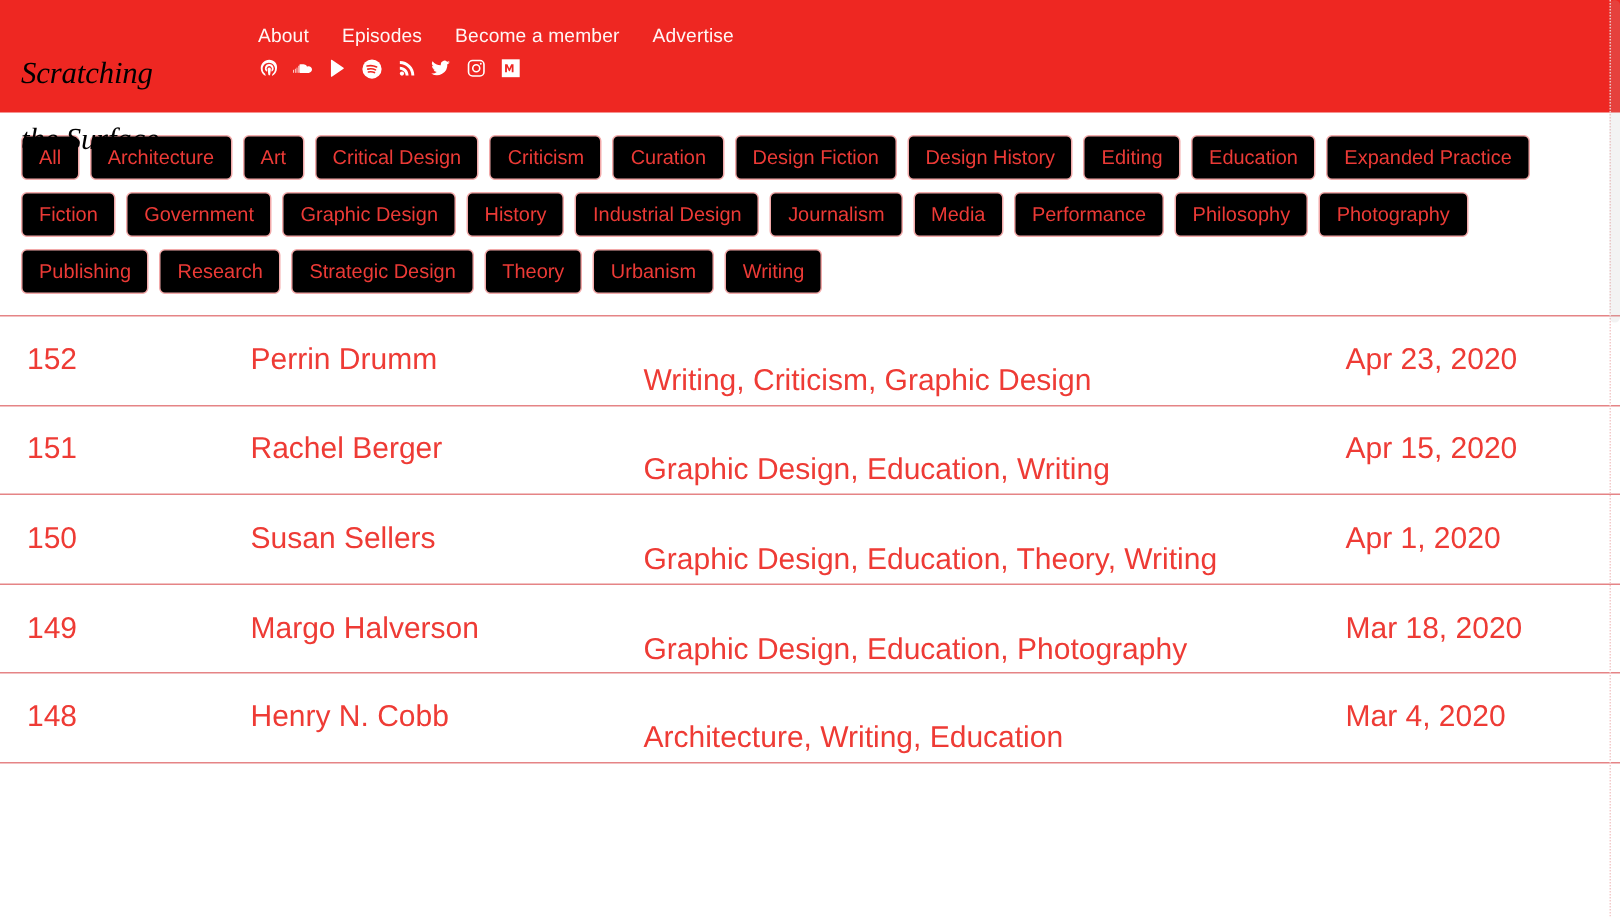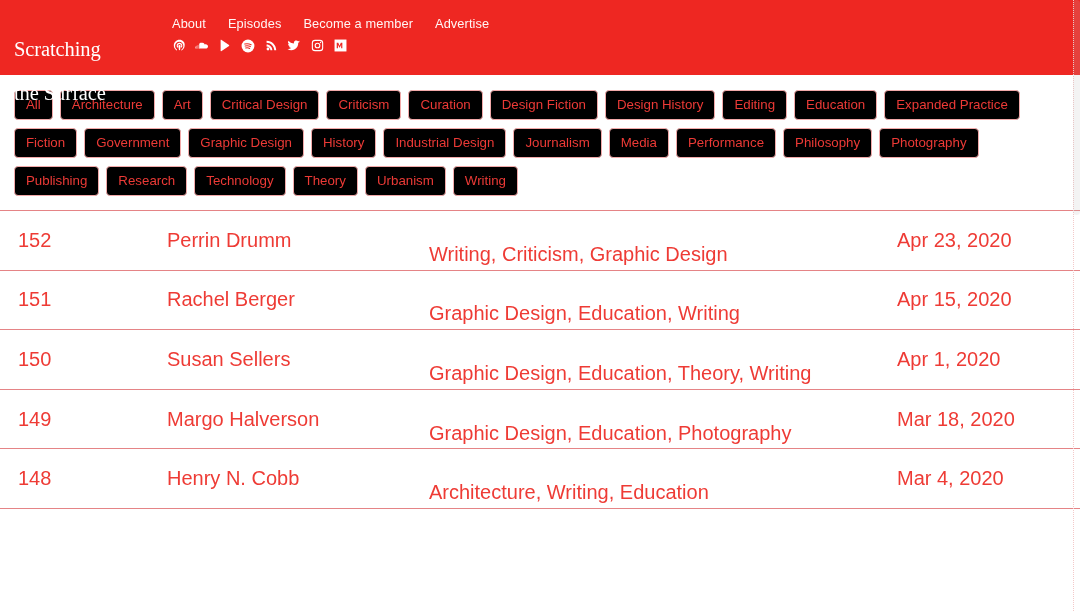--- a/index.html
+++ b/index.html
@@ -25,13 +25,14 @@
   .logo {
     margin: 17px 0 0 14px;
     width: 130px;
-    color: #ffffff;
+    color: #000000;
     font-family: "Liberation Serif", serif;
     font-size: 20.5px;
     line-height: 1.07;
     letter-spacing: -0.1px;
     white-space: pre-line;
     user-select: none;
+    font-style: italic;
   }
   .header-right {
     margin-left: 28px;

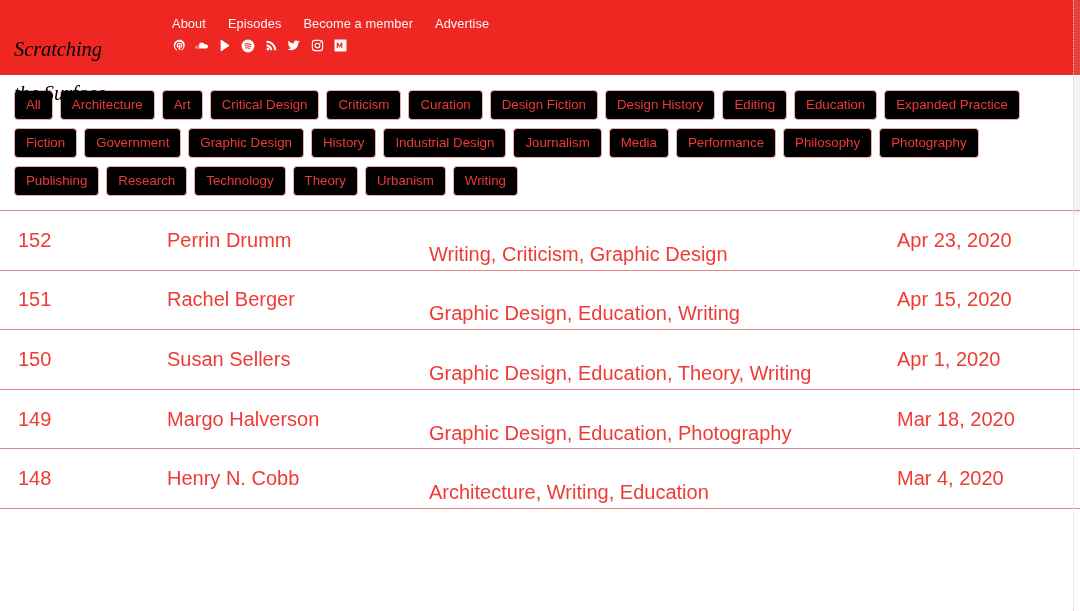--- a/index.html
+++ b/index.html
@@ -232,6 +232,7 @@
     <div class="tag-row" style="margin-top:8px;">
       <span class="tag">Publishing</span>
       <span class="tag">Research</span>
+      <span class="tag">Strategic Design</span>
       <span class="tag">Technology</span>
       <span class="tag">Theory</span>
       <span class="tag">Urbanism</span>

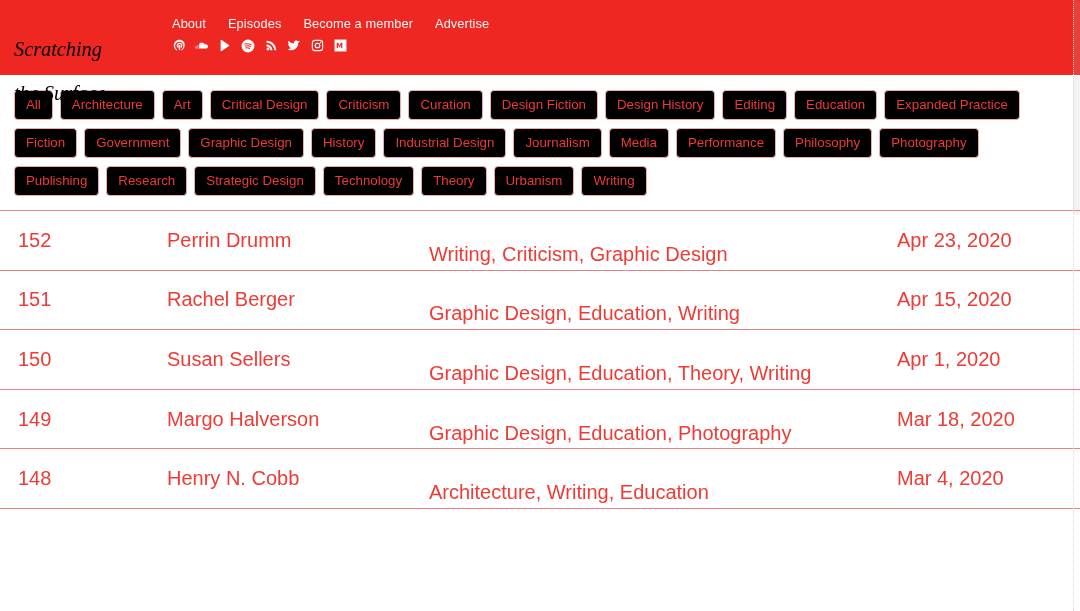--- a/index.html
+++ b/index.html
@@ -233,7 +233,6 @@
       <span class="tag">Publishing</span>
       <span class="tag">Research</span>
       <span class="tag">Strategic Design</span>
-      <span class="tag">Technology</span>
       <span class="tag">Theory</span>
       <span class="tag">Urbanism</span>
       <span class="tag">Writing</span>

